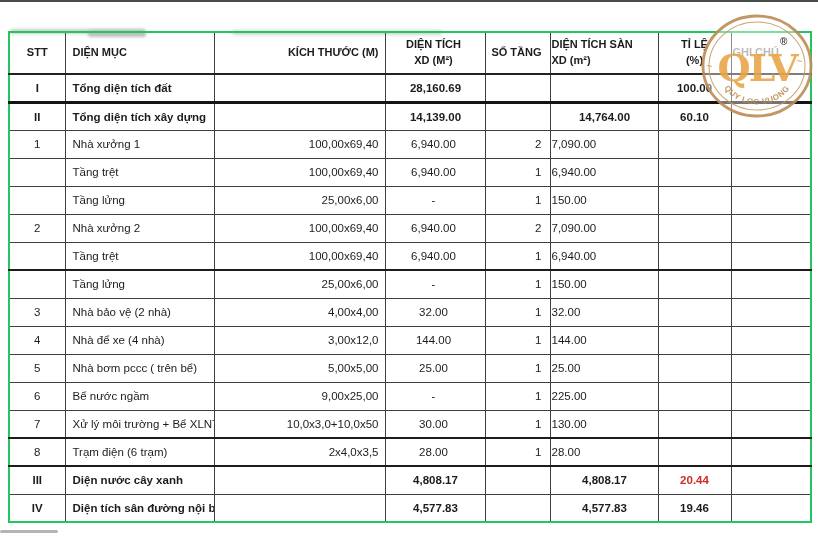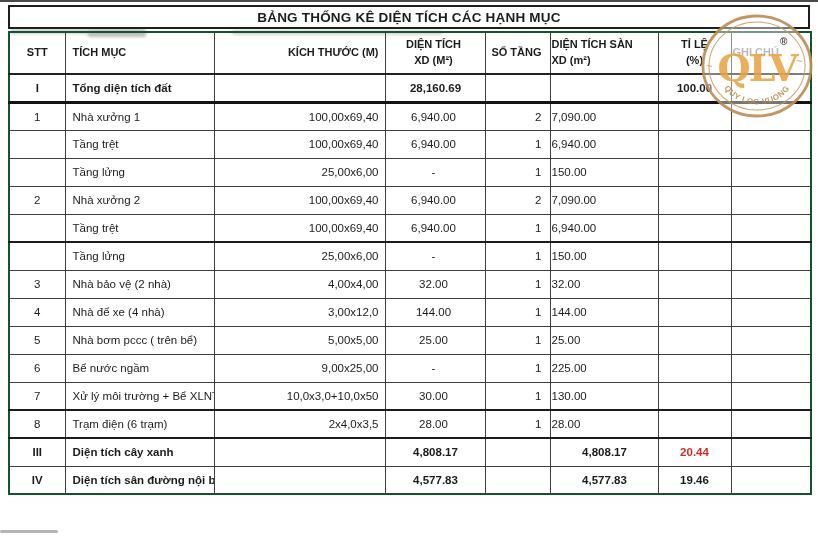--- a/index.html
+++ b/index.html
@@ -69,9 +69,6 @@
   <div class="smudge s3"></div>
   <div class="smudge s4"></div>
 
-  <div class="title-box">
-    <span>BẢNG THỐNG KÊ DIỆN TÍCH CÁC HẠNH MỤC</span>
-  </div>
 
   <table class="main">
     <colgroup>

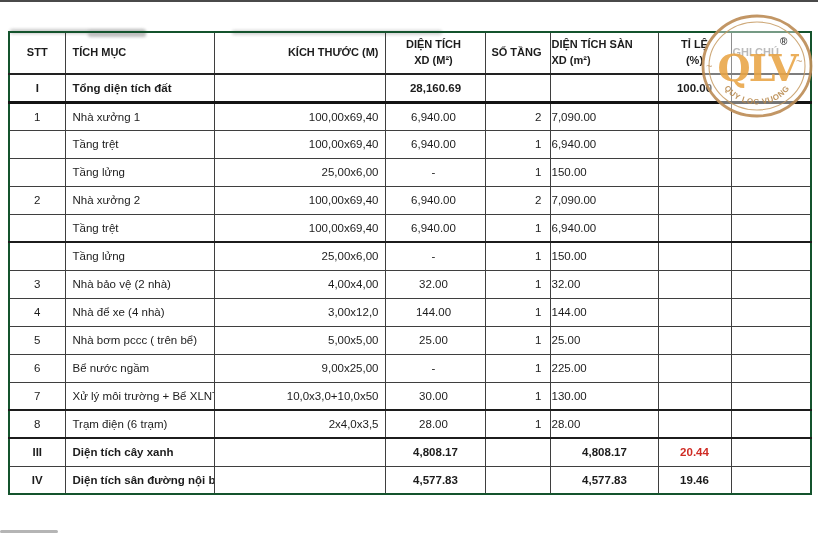--- a/index.html
+++ b/index.html
@@ -19,7 +19,7 @@
   table.main {
     position:absolute; left:8px; top:31px; width:802px;
     border-collapse:collapse; table-layout:fixed;
-    border:2px solid #14532d;
+    border:2px solid #22c55e;
   }
   th, td {
     border:1px solid #3f3f3f; box-sizing:border-box;

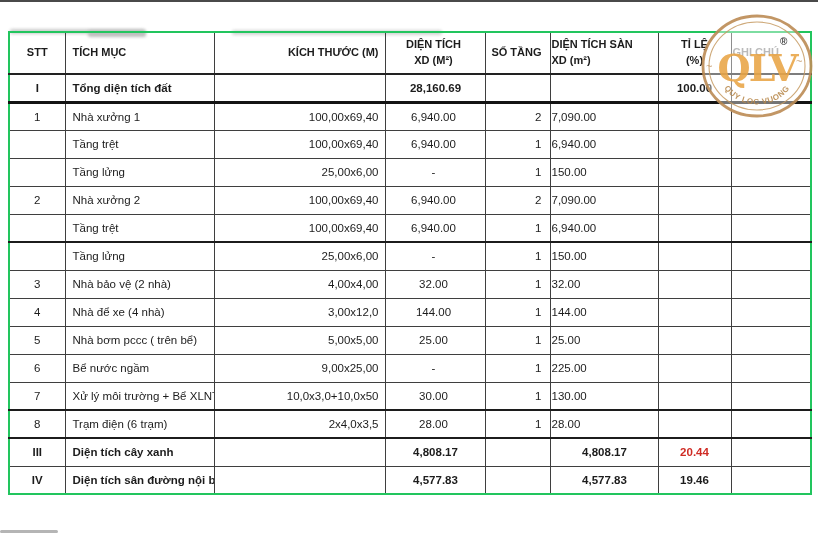--- a/index.html
+++ b/index.html
@@ -87,7 +87,7 @@
             <div>STT</div>
           </th>
           <th class="c-hang">
-            <div>TÍCH MỤC</div>
+            <div>DIỆN MỤC</div>
           </th>
           <th class="c-kich">
             <div>KÍCH THƯỚC (M)</div>

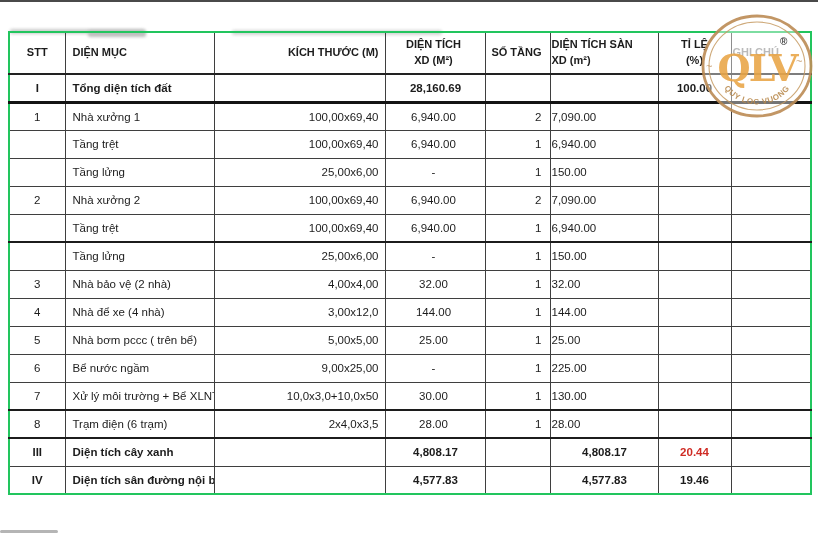--- a/index.html
+++ b/index.html
@@ -123,6 +123,16 @@
           <td class="c-tile">100.00</td>
           <td class="c-ghi"></td>
         </tr>
+        <tr class="sum">
+          <td class="c-stt">II</td>
+          <td class="c-hang">Tổng diện tích xây dựng</td>
+          <td class="c-kich"></td>
+          <td class="c-xd">14,139.00</td>
+          <td class="c-tang"></td>
+          <td class="c-san">14,764.00</td>
+          <td class="c-tile">60.10</td>
+          <td class="c-ghi"></td>
+        </tr>
         <tr>
           <td class="c-stt">1</td>
           <td class="c-hang">Nhà xưởng 1</td>

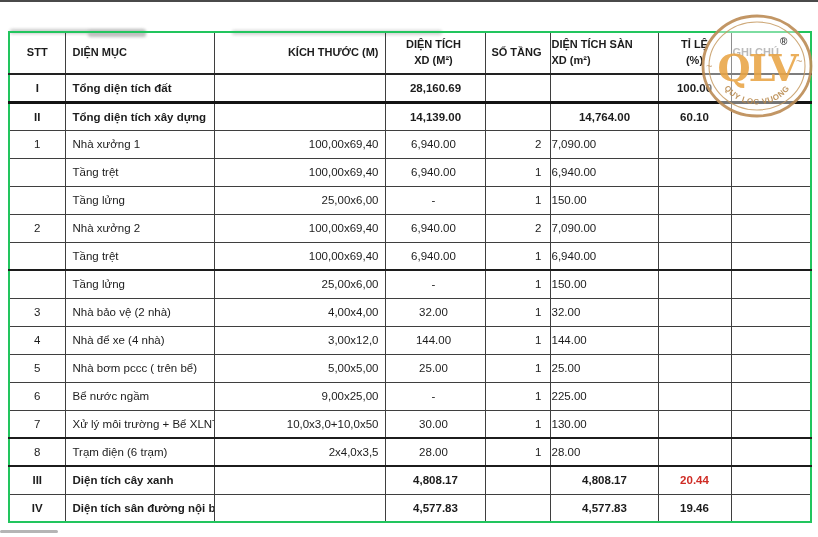--- a/index.html
+++ b/index.html
@@ -255,7 +255,7 @@
         </tr>
         <tr class="sum">
           <td class="c-stt">III</td>
-          <td class="c-hang">Diện tích cây xanh</td>
+          <td class="c-hang">Diện nước cây xanh</td>
           <td class="c-kich"></td>
           <td class="c-xd">4,808.17</td>
           <td class="c-tang"></td>

